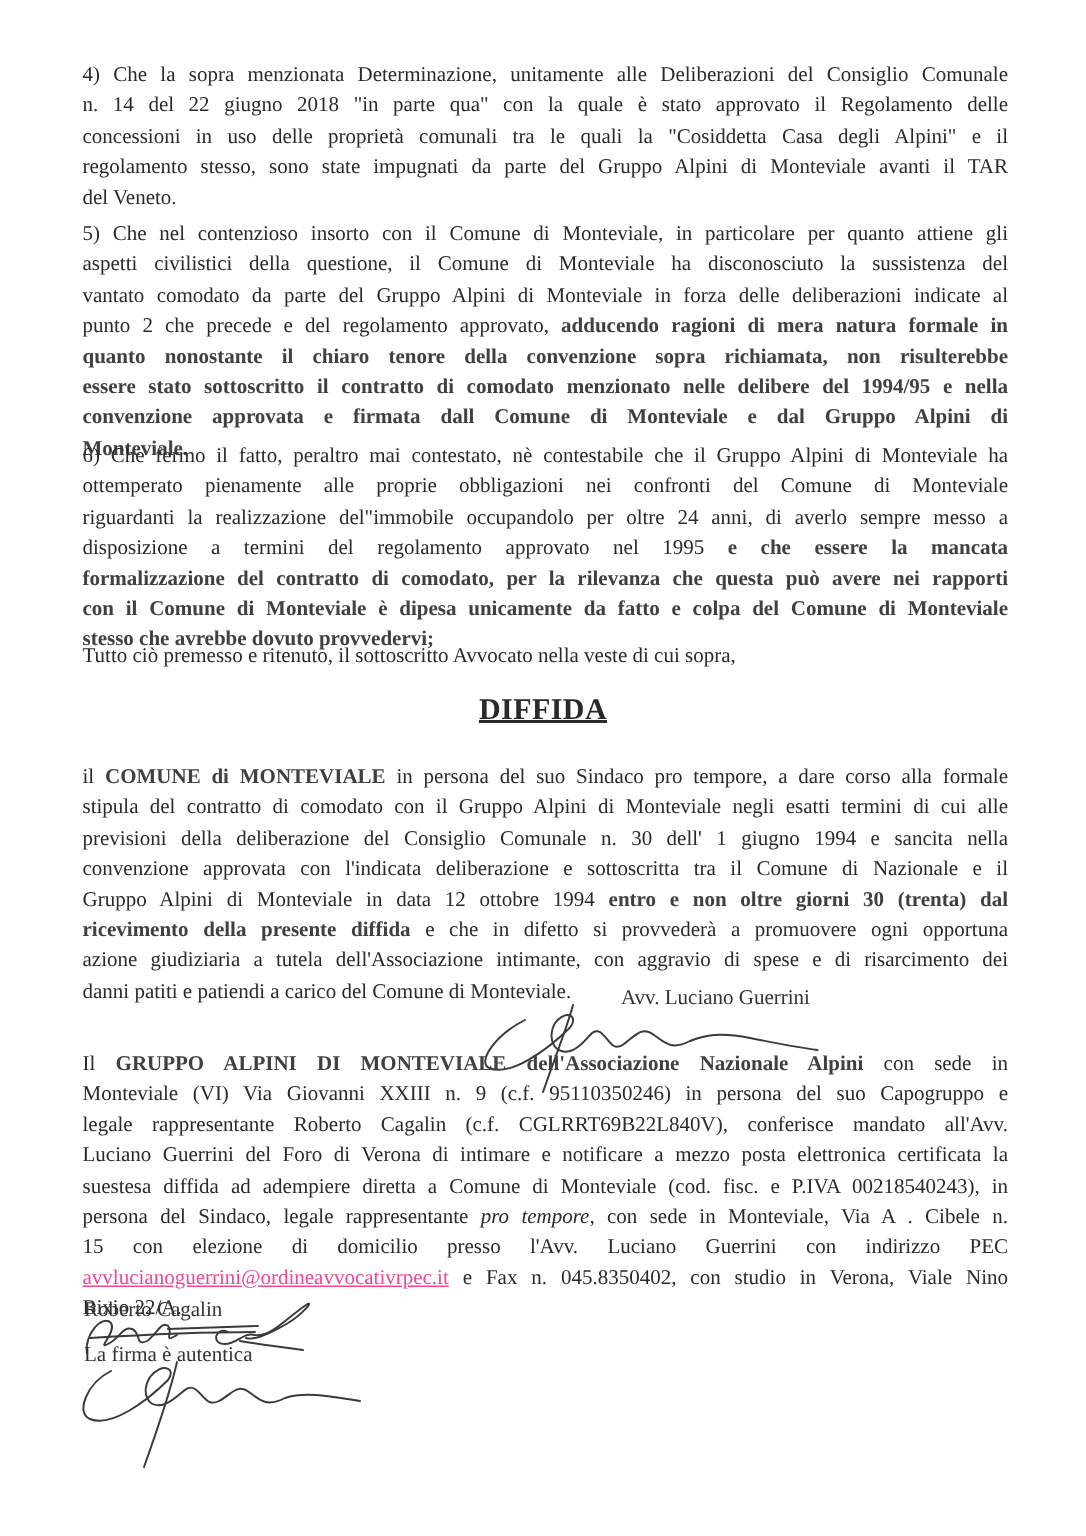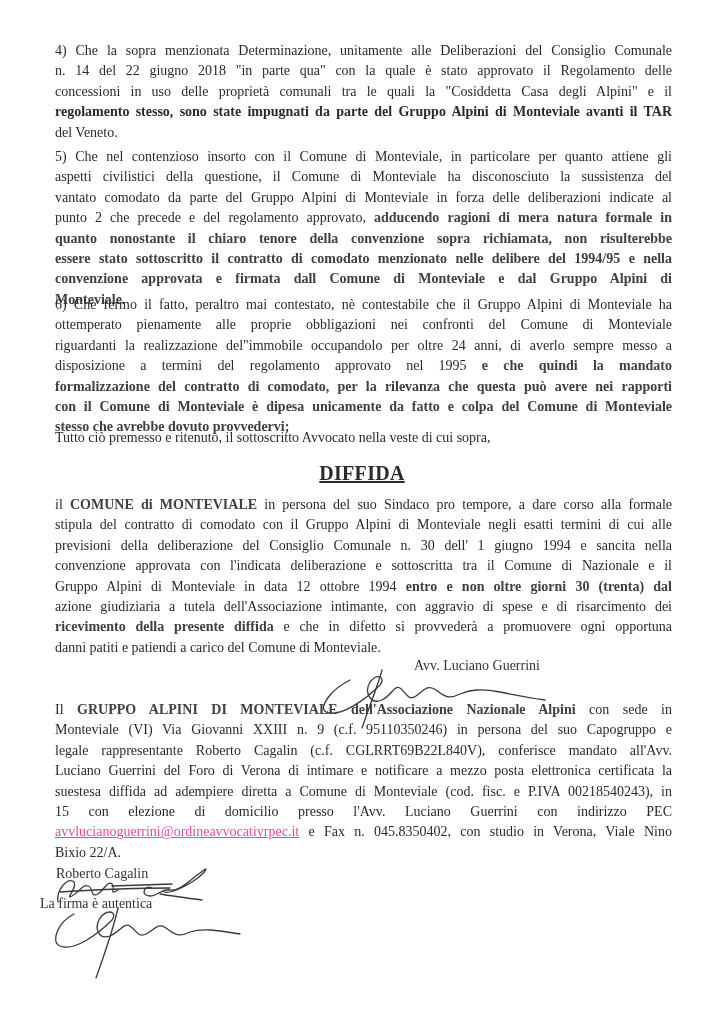--- a/index.html
+++ b/index.html
@@ -27,7 +27,7 @@
     <span class="line" style="white-space: normal; text-align-last: justify;">4) Che la sopra menzionata Determinazione, unitamente alle Deliberazioni del Consiglio Comunale</span>
     <span class="line" style="white-space: normal; text-align-last: justify;">n. 14 del  22 giugno 2018 "in parte qua" con la quale è stato approvato il Regolamento delle</span>
     <span class="line" style="white-space: normal; text-align-last: justify;">concessioni in uso delle proprietà comunali tra le quali la "Cosiddetta Casa degli Alpini" e il</span>
-    <span class="line" style="white-space: normal; text-align-last: justify; font-weight: bold;">regolamento stesso, sono state impugnati da parte del Gruppo Alpini di Monteviale avanti il TAR</span>
+    <span class="line" style="white-space: normal; text-align-last: justify;">regolamento stesso, sono state impugnati da parte del Gruppo Alpini di Monteviale avanti il TAR</span>
     <span class="line last">del Veneto.</span>
   </div>
 

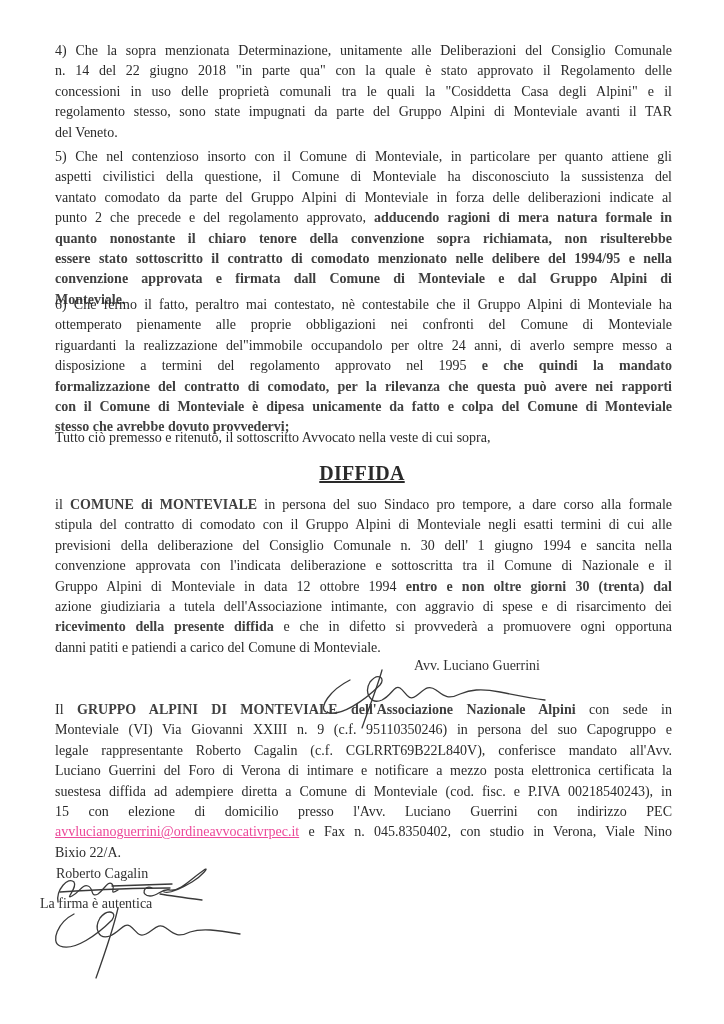--- a/index.html
+++ b/index.html
@@ -46,7 +46,7 @@
     <span class="line" style="white-space: normal; text-align-last: justify;">6) Che fermo il fatto, peraltro mai contestato, nè contestabile che il Gruppo Alpini di Monteviale ha</span>
     <span class="line" style="white-space: normal; text-align-last: justify;">ottemperato pienamente alle proprie obbligazioni nei confronti del Comune di Monteviale</span>
     <span class="line" style="white-space: normal; text-align-last: justify;">riguardanti la realizzazione del"immobile occupandolo per oltre 24 anni, di averlo sempre messo a</span>
-    <span class="line" style="white-space: normal; text-align-last: justify;"><span>disposizione a termini del regolamento approvato nel 1995 </span><b>e che quindi la mandato</b></span>
+    <span class="line" style="white-space: normal; text-align-last: justify;"><span>disposizione a termini del regolamento approvato nel 1995 </span><b>e che essere la mancata</b></span>
     <b class="line" style="white-space: normal; text-align-last: justify;">formalizzazione del contratto di comodato, per la rilevanza che questa può avere nei rapporti</b>
     <b class="line" style="white-space: normal; text-align-last: justify;">con il Comune di Monteviale è dipesa unicamente da fatto e colpa del Comune di Monteviale</b>
     <b class="line last">stesso che avrebbe dovuto provvedervi;</b>

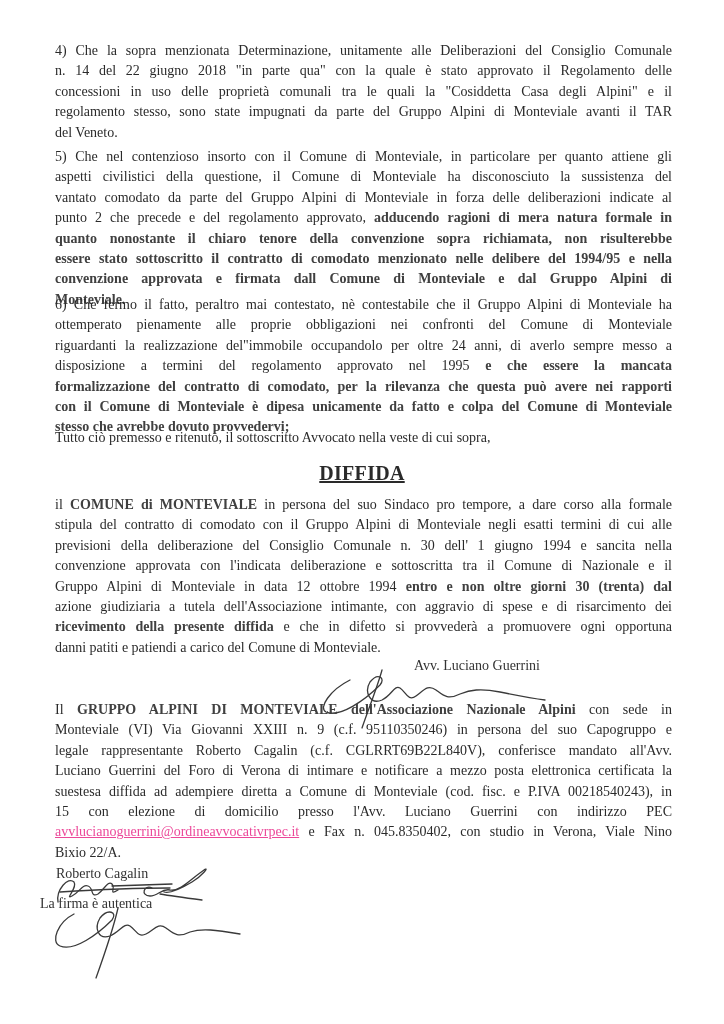--- a/index.html
+++ b/index.html
@@ -58,7 +58,7 @@
 
   <div class="title">DIFFIDA</div>
 
-  <div class="para" style="top:495px;">
+  <div class="para" style="top:509px;">
     <span class="line" style="white-space: normal; text-align-last: justify;"><span>il </span><b>COMUNE di MONTEVIALE</b><span> in persona del suo Sindaco pro tempore, a dare corso alla formale</span></span>
     <span class="line" style="white-space: normal; text-align-last: justify;">stipula del contratto di comodato con il Gruppo Alpini di Monteviale negli esatti termini di cui alle</span>
     <span class="line" style="white-space: normal; text-align-last: justify;">previsioni della deliberazione  del Consiglio Comunale n. 30 dell' 1 giugno 1994 e sancita nella</span>

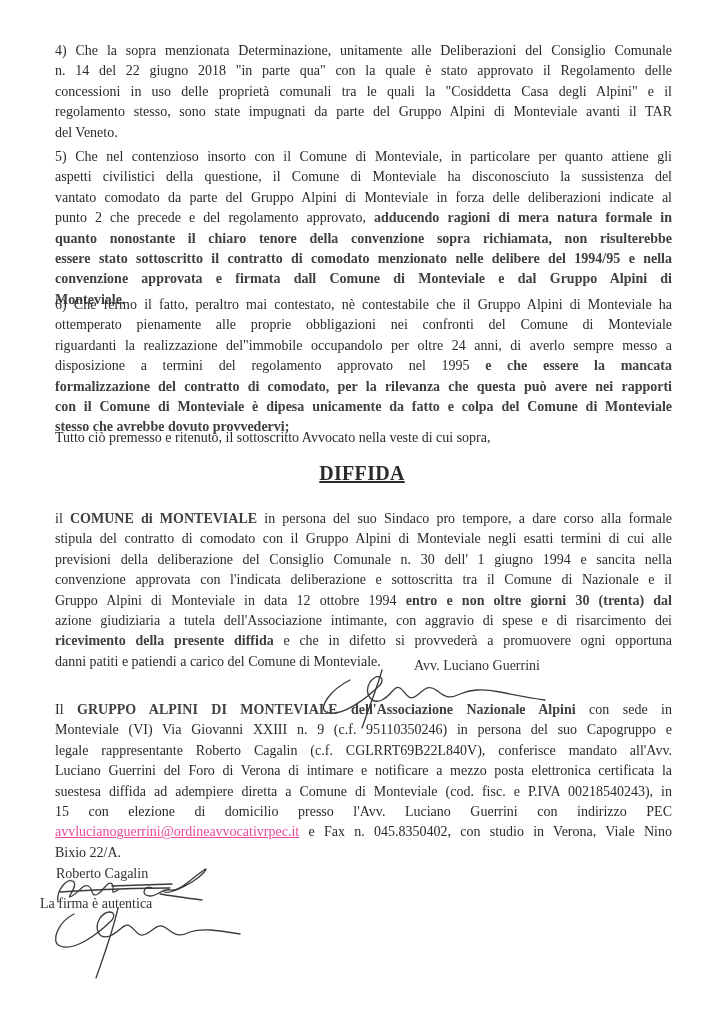--- a/index.html
+++ b/index.html
@@ -64,8 +64,8 @@
     <span class="line" style="white-space: normal; text-align-last: justify;">previsioni della deliberazione  del Consiglio Comunale n. 30 dell' 1 giugno 1994 e sancita nella</span>
     <span class="line" style="white-space: normal; text-align-last: justify;">convenzione approvata con l'indicata deliberazione e sottoscritta tra il Comune di Nazionale e il</span>
     <span class="line" style="white-space: normal; text-align-last: justify;"><span>Gruppo Alpini di Monteviale in data 12 ottobre 1994 </span><b>entro e non oltre giorni 30 (trenta) dal</b></span>
+    <span class="line" style="white-space: normal; text-align-last: justify;"><b>ricevimento della presente diffida</b><span> e che in difetto si provvederà a promuovere ogni opportuna</span></span>
     <span class="line" style="white-space: normal; text-align-last: justify;">azione giudiziaria a tutela dell'Associazione intimante, con  aggravio di spese e di risarcimento dei</span>
-    <span class="line" style="white-space: normal; text-align-last: justify;"><b>ricevimento della presente diffida</b><span> e che in difetto si provvederà a promuovere ogni opportuna</span></span>
     <span class="line last">danni patiti e patiendi a carico del Comune di Monteviale.</span>
   </div>
 

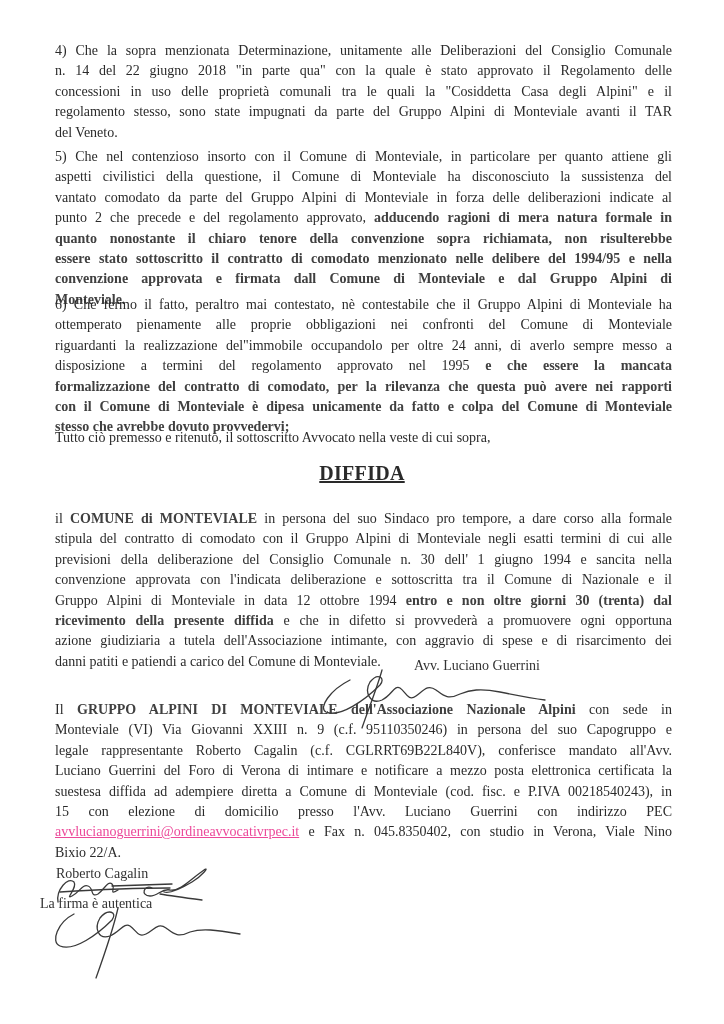--- a/index.html
+++ b/index.html
@@ -81,6 +81,7 @@
     <span class="line" style="white-space: normal; text-align-last: justify;">legale rappresentante Roberto Cagalin (c.f. CGLRRT69B22L840V), conferisce mandato all'Avv.</span>
     <span class="line" style="white-space: normal; text-align-last: justify;">Luciano Guerrini del Foro di Verona di intimare e notificare a mezzo posta elettronica certificata la</span>
     <span class="line" style="white-space: normal; text-align-last: justify;">suestesa diffida ad adempiere  diretta a Comune di Monteviale (cod. fisc. e P.IVA 00218540243), in</span>
+    <span class="line" style="white-space: normal; text-align-last: justify;"><span>persona del Sindaco, legale rappresentante </span><i>pro tempore</i><span>, con sede in Monteviale, Via A . Cibele n.</span></span>
     <span class="line" style="white-space: normal; text-align-last: justify;">15 con elezione di domicilio presso l'Avv. Luciano Guerrini con indirizzo PEC</span>
     <span class="line" style="white-space: normal; text-align-last: justify;"><span class="email">avvlucianoguerrini@ordineavvocativrpec.it</span><span> e Fax n. 045.8350402, con studio in Verona, Viale Nino</span></span>
     <span class="line last">Bixio 22/A.</span>

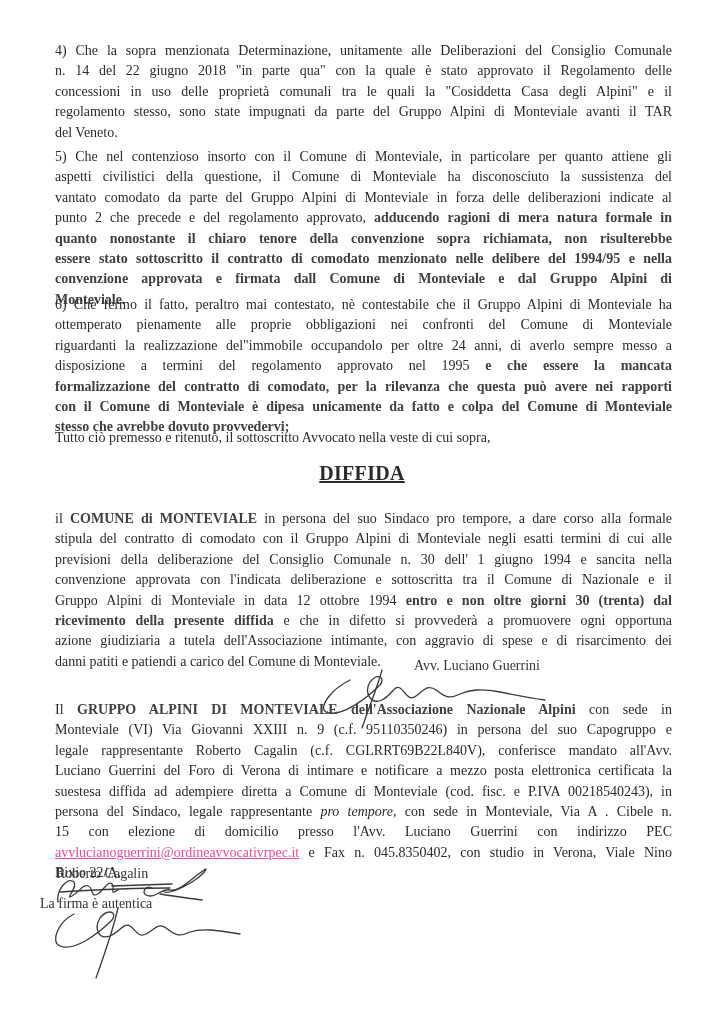--- a/index.html
+++ b/index.html
@@ -96,7 +96,7 @@
     <path d="M8,26 C40,24 80,22 118,22"></path>
   </svg>
 
-  <div class="sig-name" style="left:40px; top:896px;text-align:center;">La firma è autentica</div>
+  <div class="sig-name" style="left:56px; top:896px;text-align:center;">La firma è autentica</div>
   <svg class="sig" style="left:52px; top:900px;" width="200" height="80" viewBox="0 0 200 80">
     <path d="M22,14 C6,22 -2,42 8,46 C22,52 46,34 60,20 C66,12 56,8 48,18 C42,28 46,40 58,36 C68,32 72,22 78,26 C84,30 86,38 94,34 C102,30 106,22 114,28 C122,34 126,38 138,32 C150,28 164,30 188,34"></path>
     <path d="M66,8 C62,26 54,50 44,78"></path>

